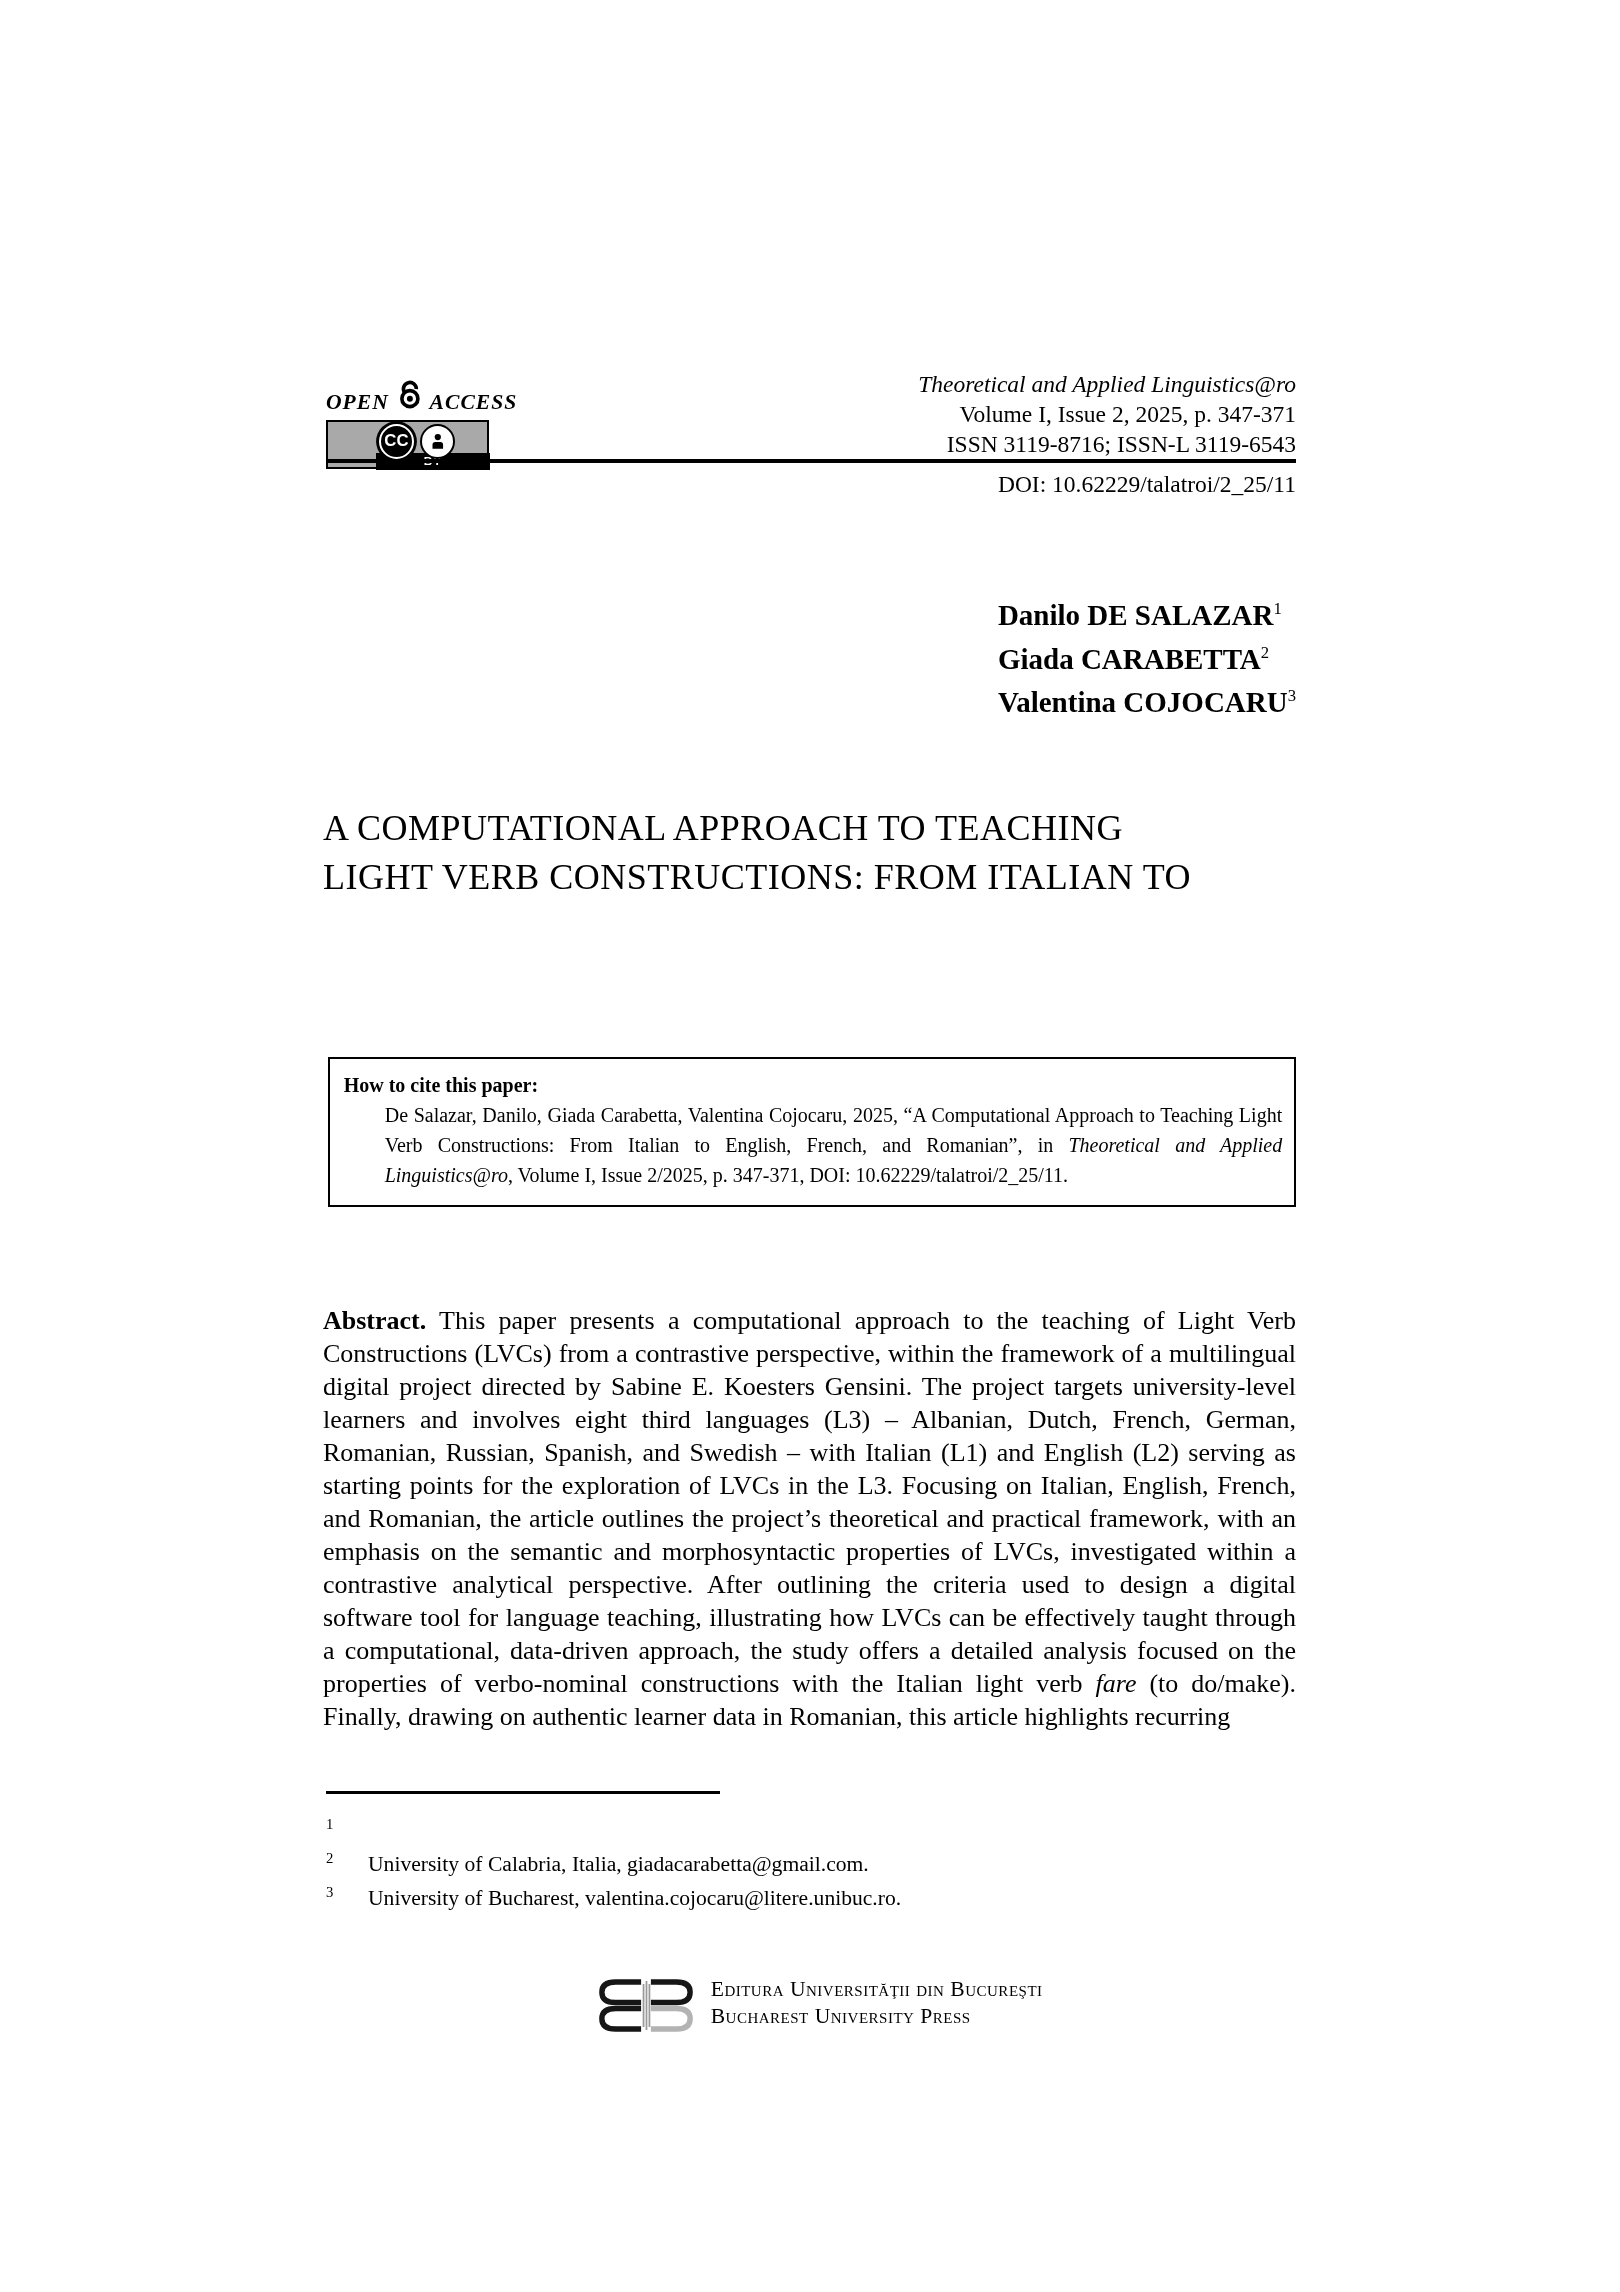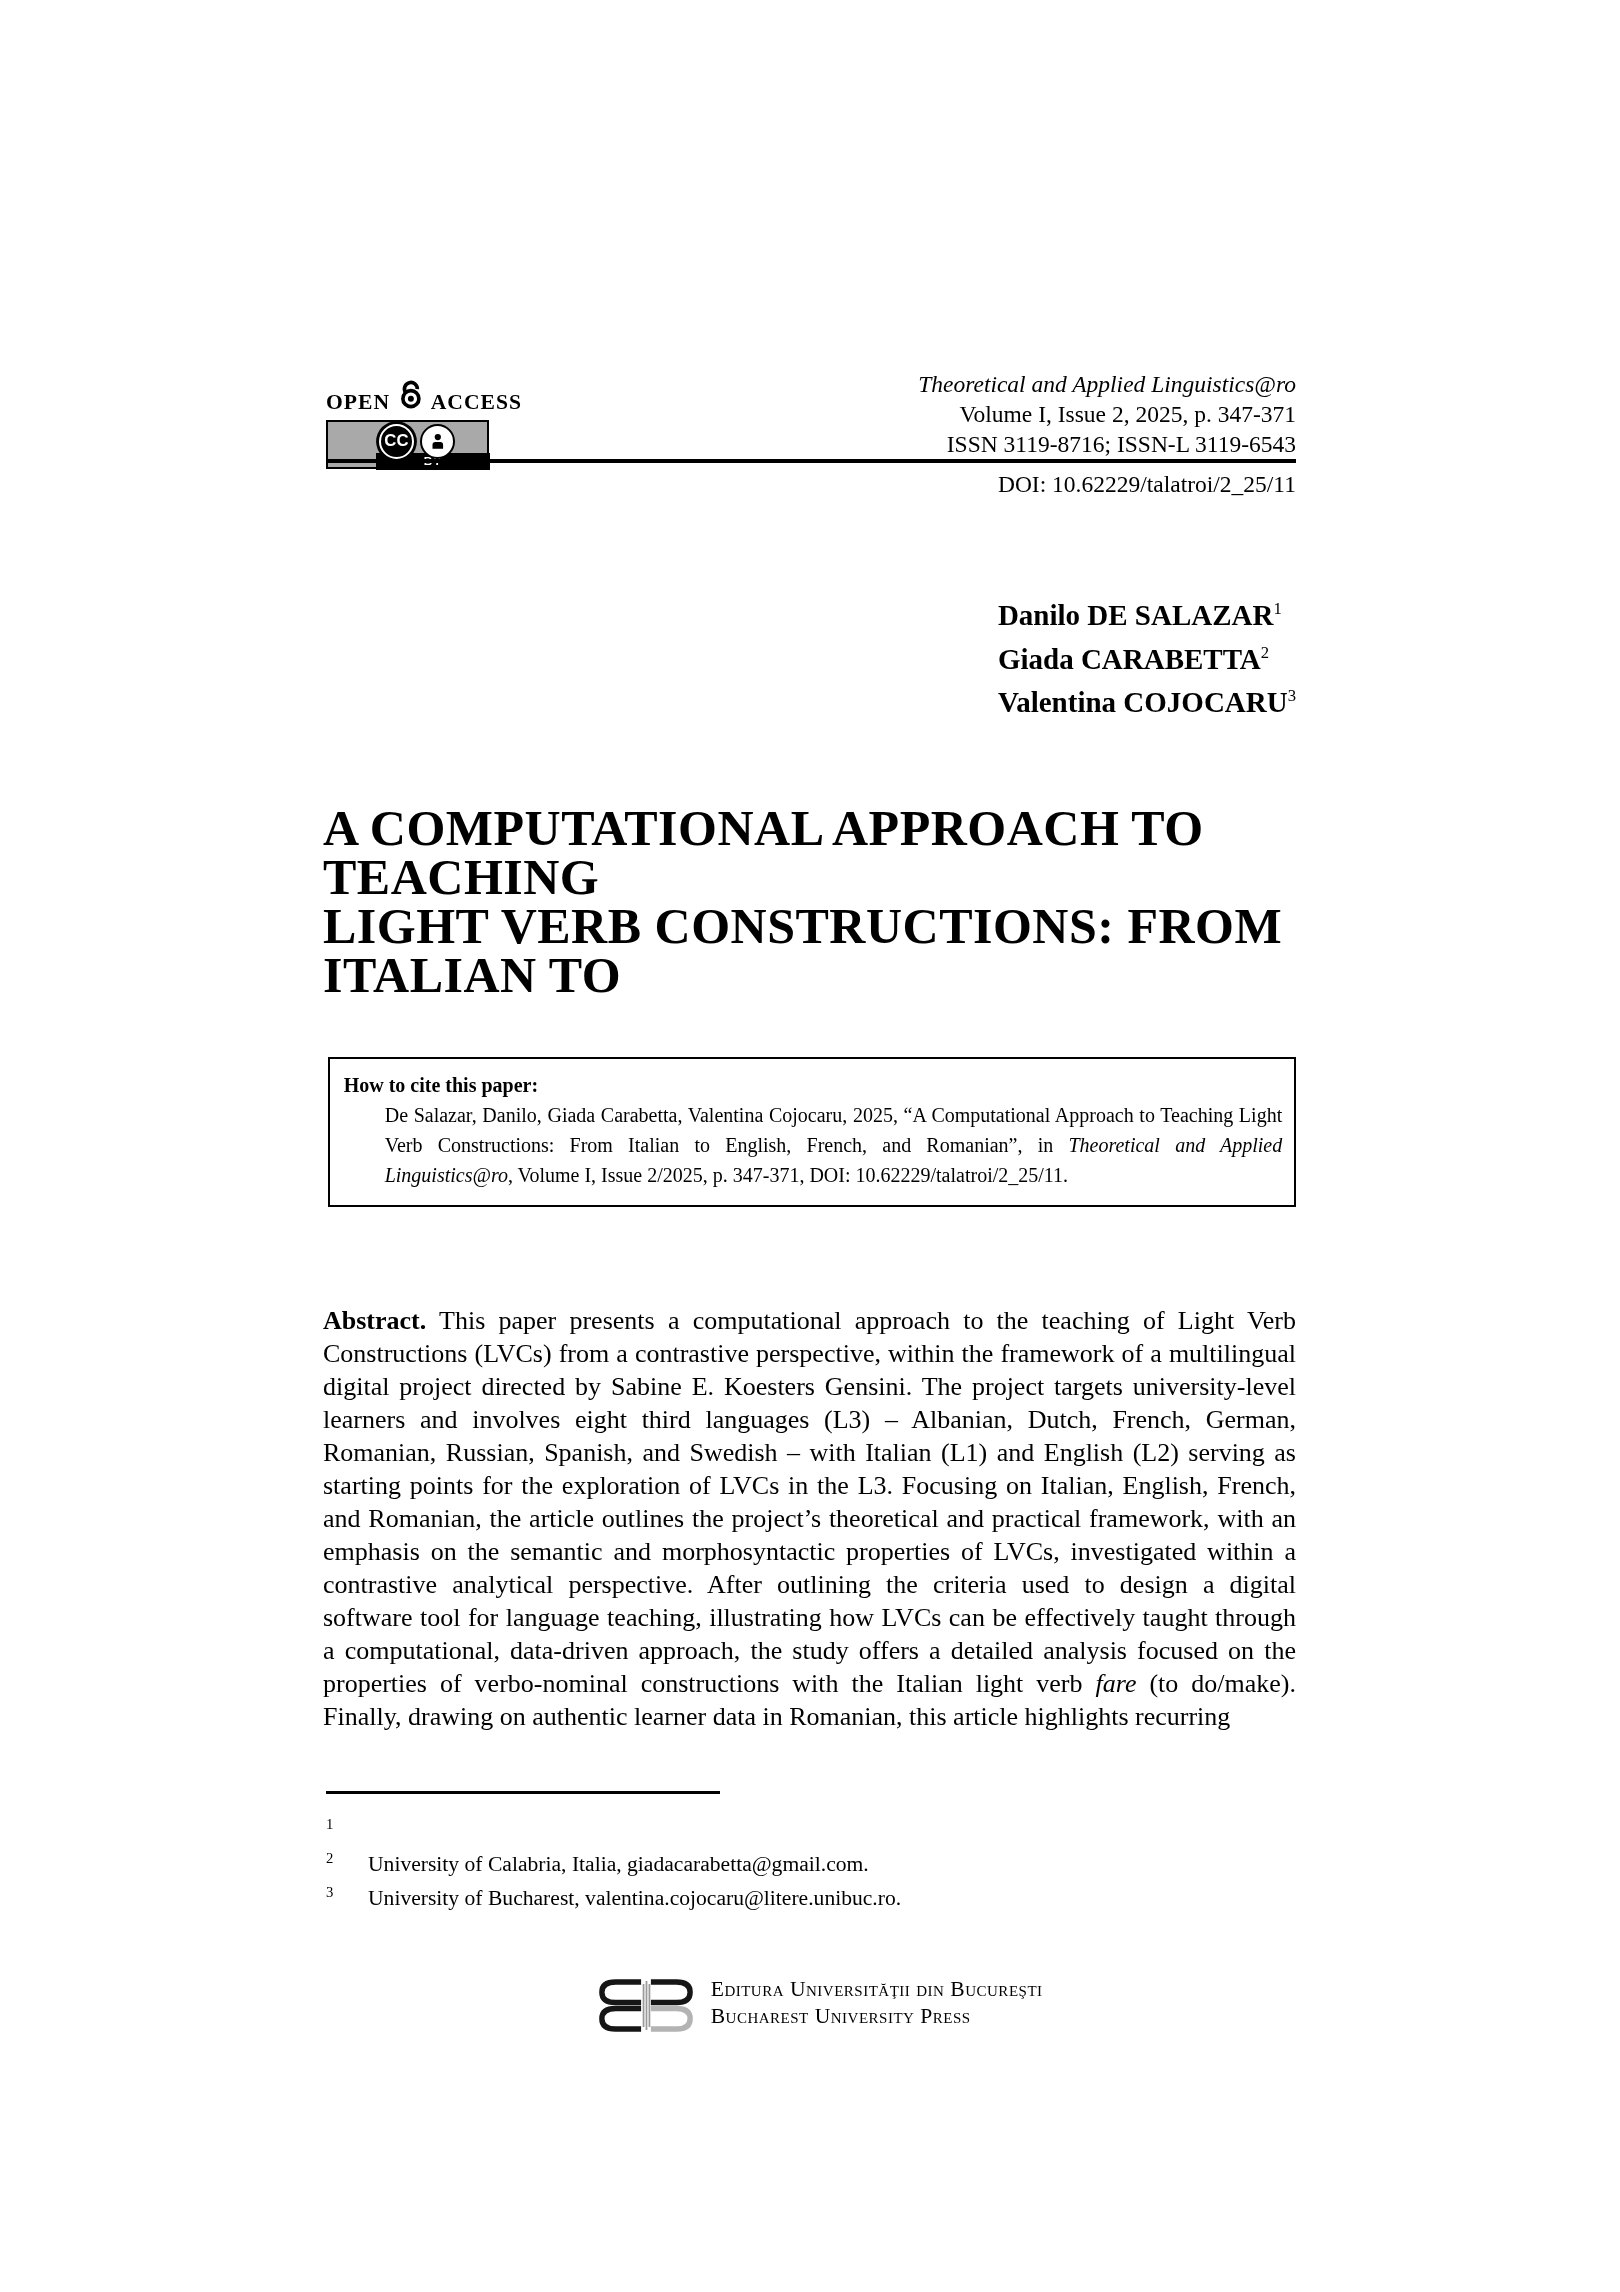--- a/index.html
+++ b/index.html
@@ -12,7 +12,7 @@
   
   .oa { position:absolute; left:326px; top:378px; }
   .oa-line { display:flex; align-items:flex-end; gap:5.9px;
-             font-weight:700; font-size:21.6px; letter-spacing:1px; }
+             font-weight:700; font-size:21.6px; letter-spacing:1px;font-style:italic; }
   .oa-line .word { line-height:1; }
   .oa-lock { margin-bottom:-1px; }
 

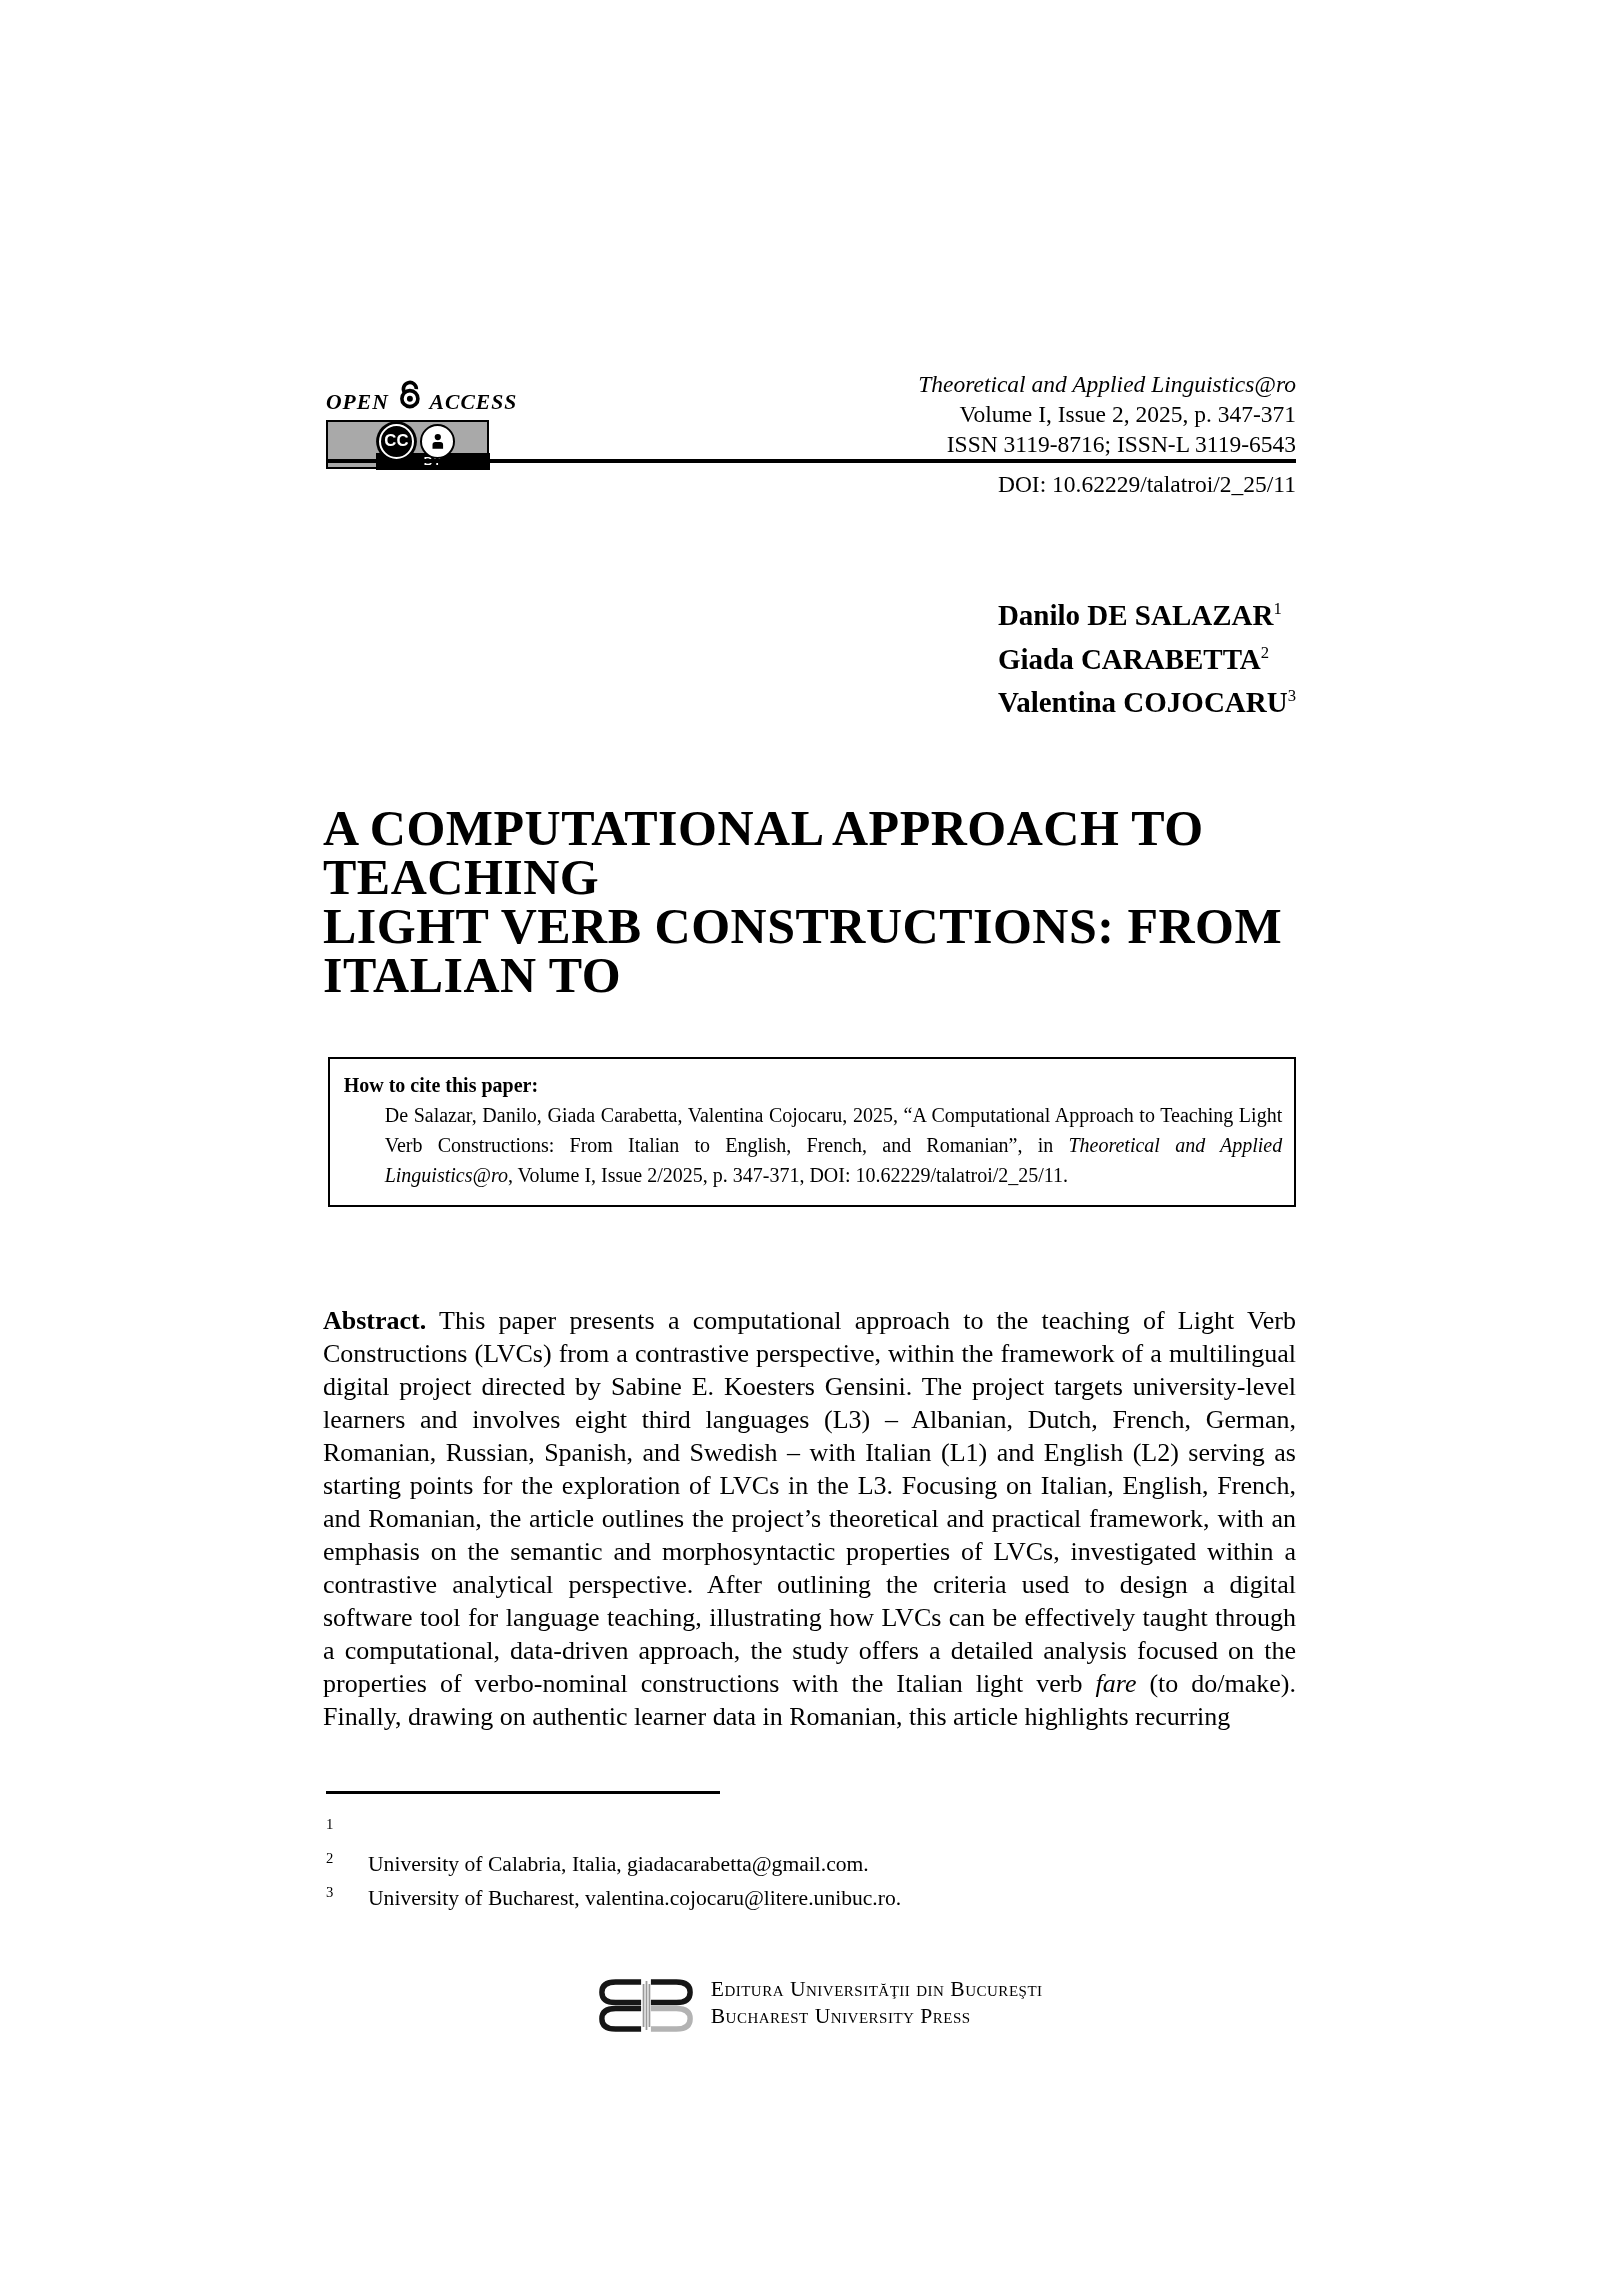--- a/index.html
+++ b/index.html
@@ -45,7 +45,7 @@
 
   
   .title { position:absolute; left:323px; top:804px; width:990px;
-           font-size:50px; line-height:49px; font-weight:700; letter-spacing:0.5px; }
+           font-size:36px; line-height:49px; font-weight:400; letter-spacing:0.5px; }
 
   
   .cite-box { position:absolute; left:328px; top:1057px; width:968px;

